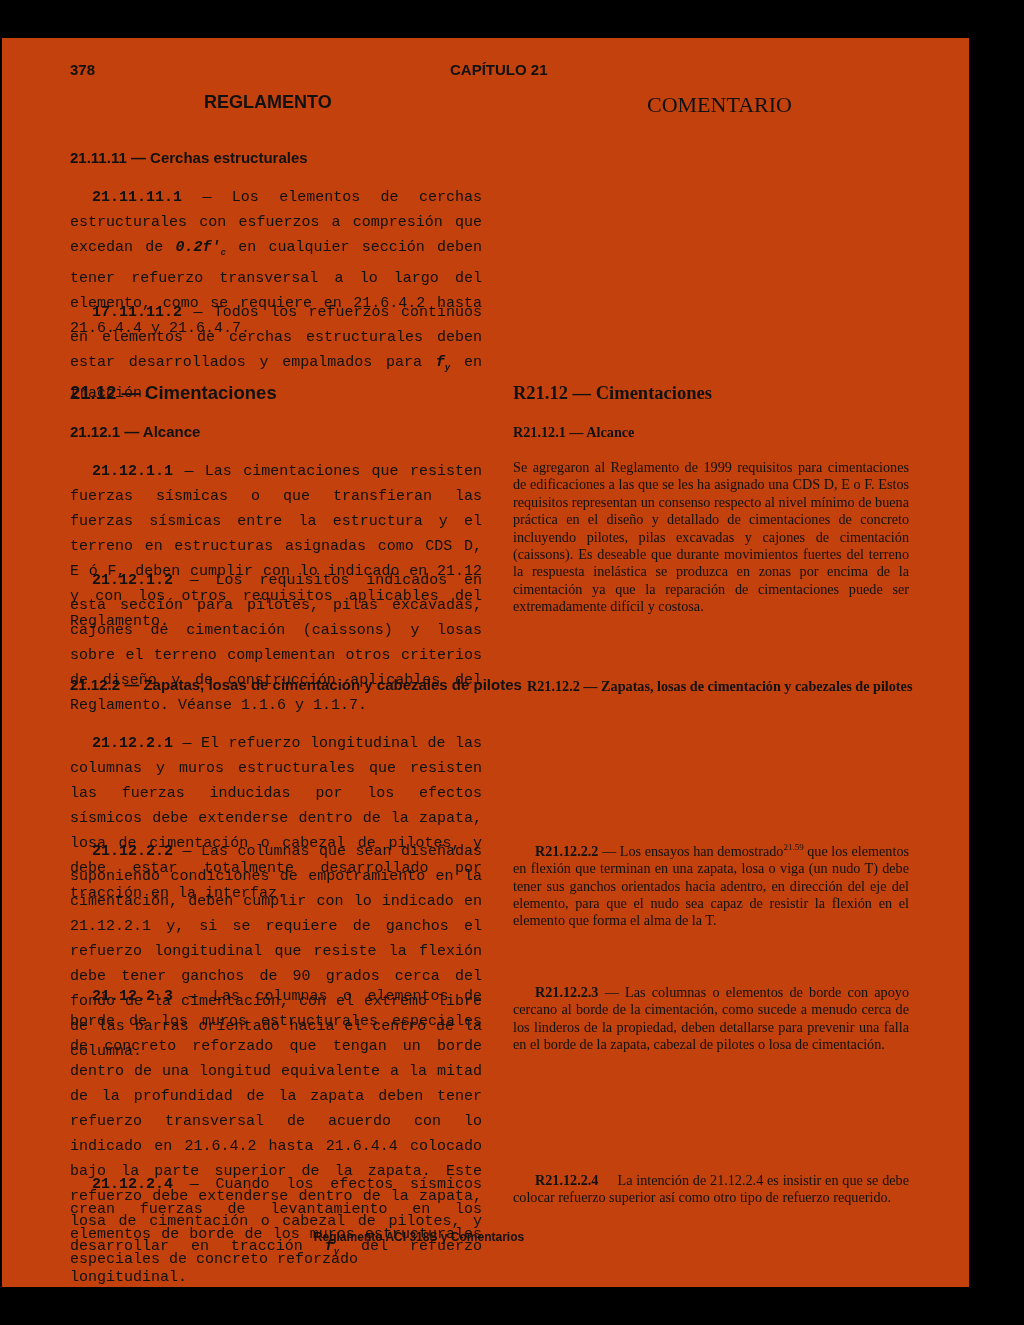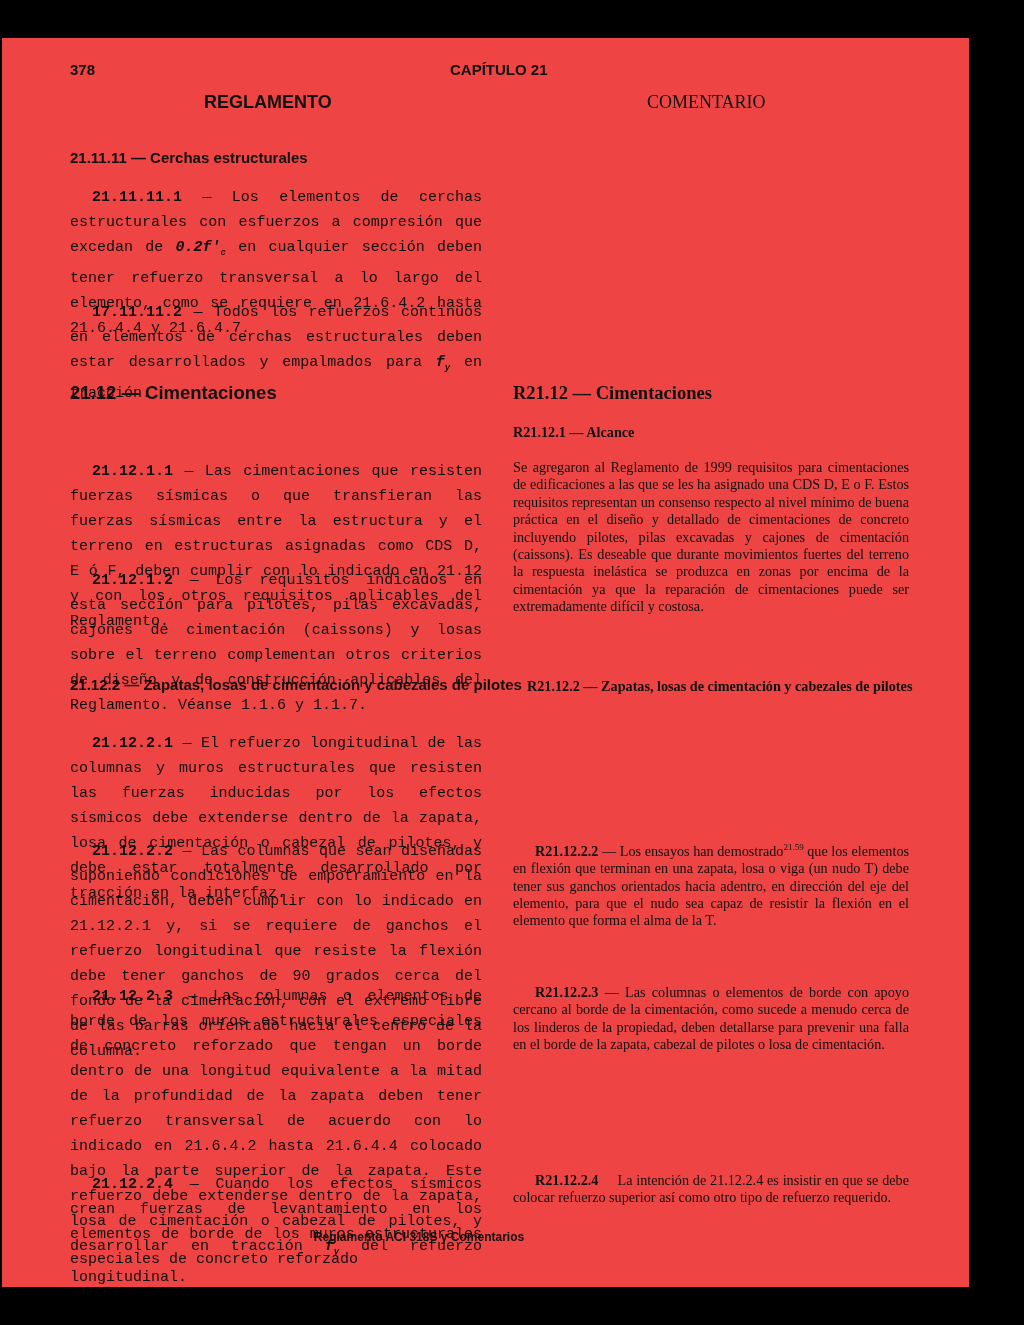--- a/index.html
+++ b/index.html
@@ -13,7 +13,7 @@
       position: absolute;
       left: 2px; top: 38px;
       width: 967px; height: 1249px;
-      background: #ef4444;
+      background: #c2410c;
       color: #111111;
     }
     .abs { position: absolute; }

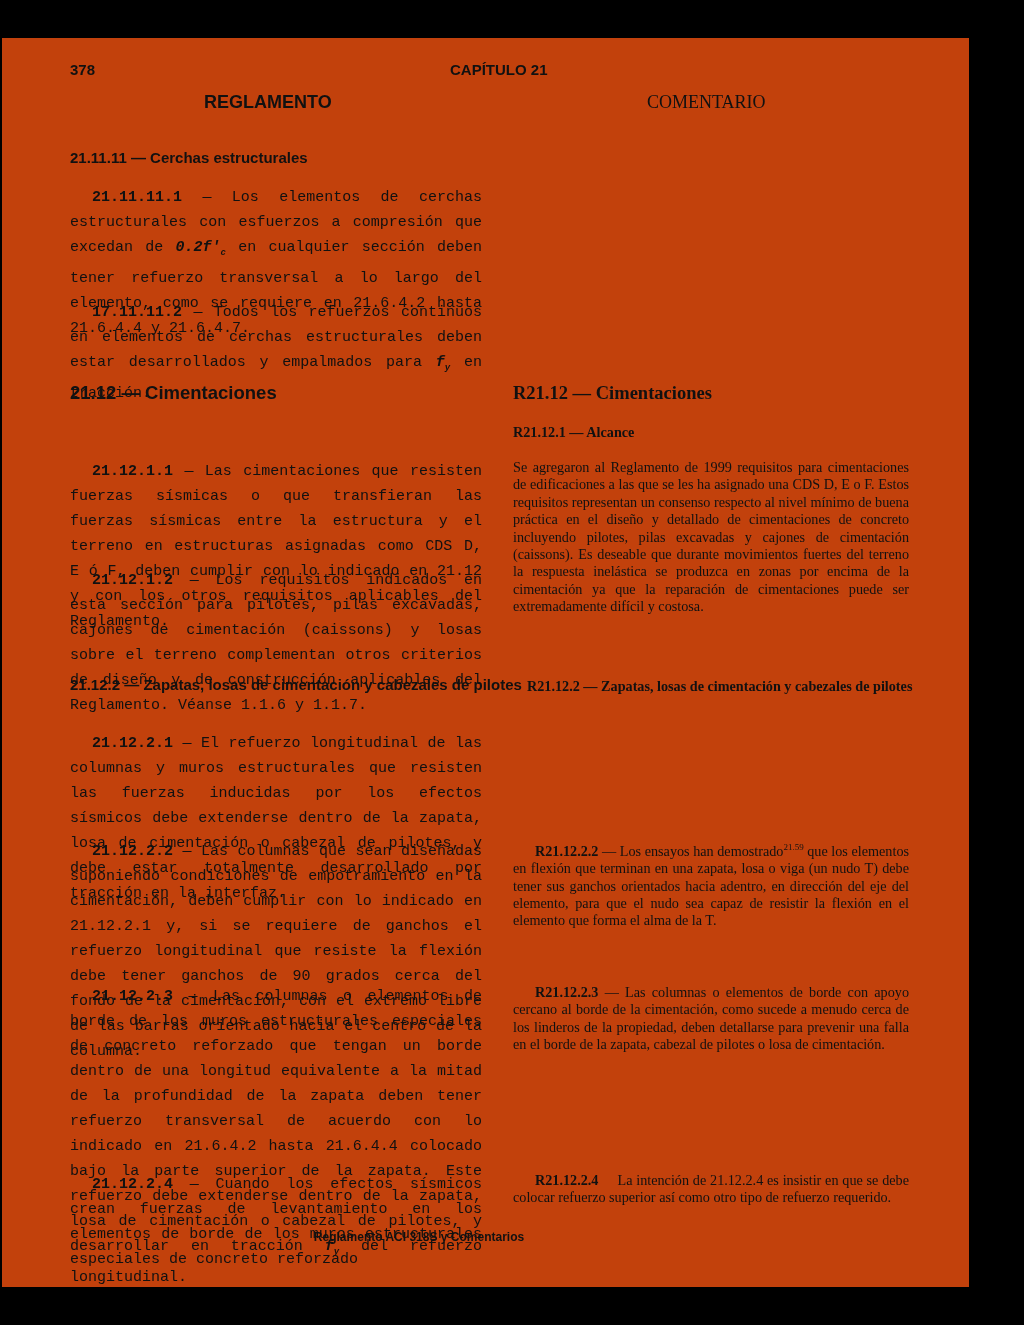--- a/index.html
+++ b/index.html
@@ -23,7 +23,7 @@
     .page-number { left: 68px; top: 23px; font-size: 15px; font-weight: bold; }
     .chapter { left: 448px; top: 23px; font-size: 15px; font-weight: bold; }
     .col-head-left { left: 202px; top: 54px; font-size: 18px; font-weight: bold; }
-    .col-head-right { left: 645px; top: 54px; font-size: 18px; }
+    .col-head-right { left: 645px; top: 54px; font-size: 22px; }
 
     .lcol { left: 68px; width: 412px; }
     .rcol { left: 511px; width: 396px; }

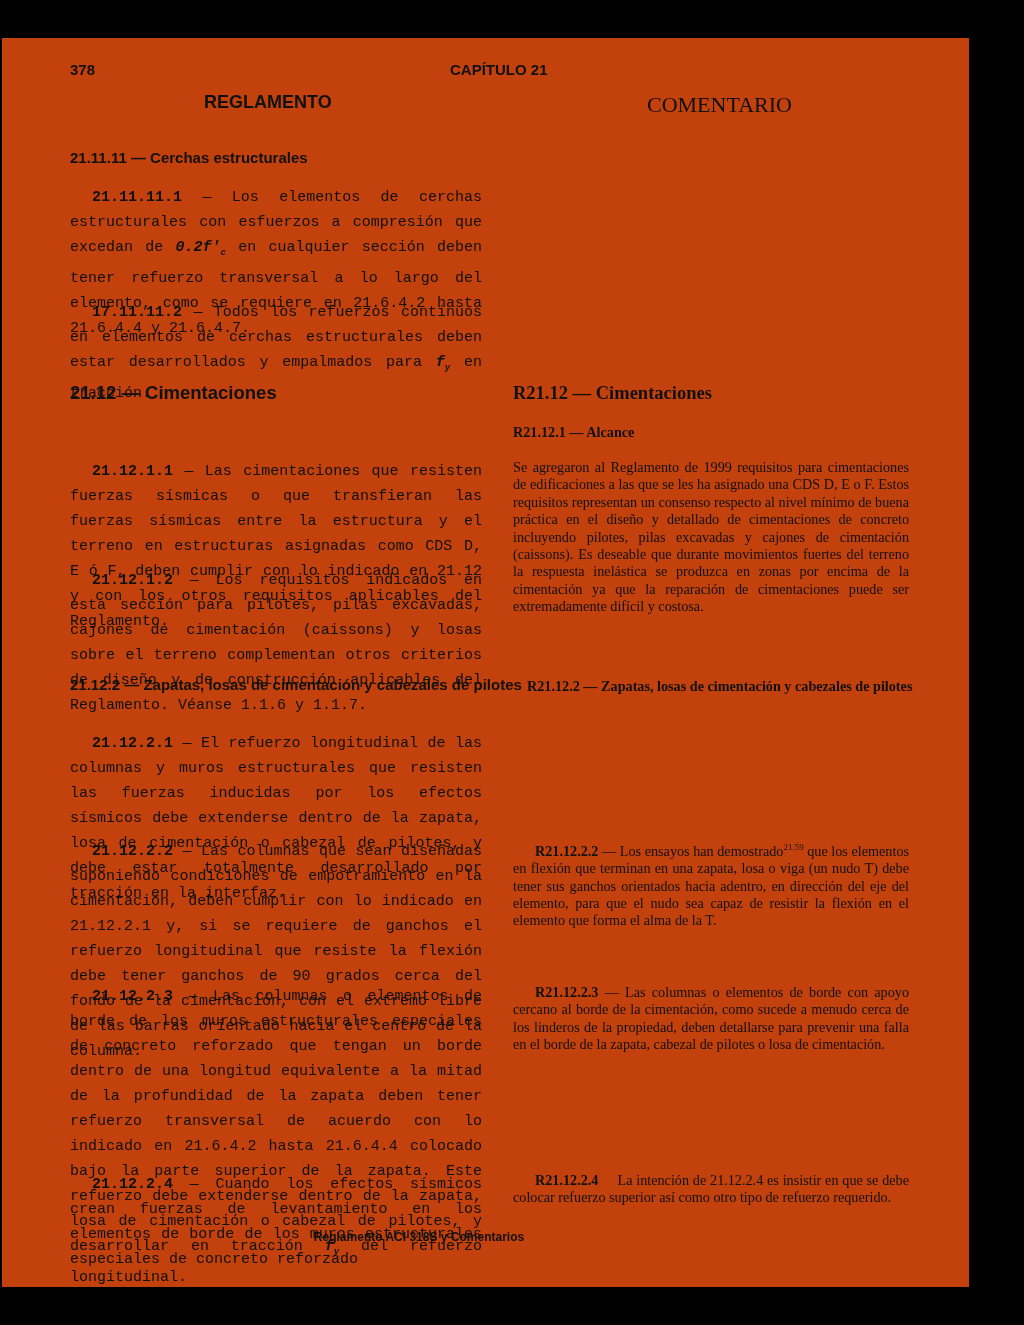--- a/index.html
+++ b/index.html
@@ -66,6 +66,7 @@
   </p>
 
   <div class="abs sans lcol h2-sans" style="top:344px;">21.12 — Cimentaciones</div>
+  <div class="abs sans lcol h3-sans" style="top:385px;">21.12.1 — Alcance</div>
 
   <p class="abs sans lcol p-sans indent" style="top:421px; margin:0;">
     <b class="num">21.12.1.1</b><span> — Las cimentaciones que resisten fuerzas sísmicas o que transfieran las fuerzas sísmicas entre la estructura y el terreno en estructuras asignadas como CDS D, E ó F, deben cumplir con lo indicado en 21.12 y con los otros requisitos aplicables del Reglamento.</span>

